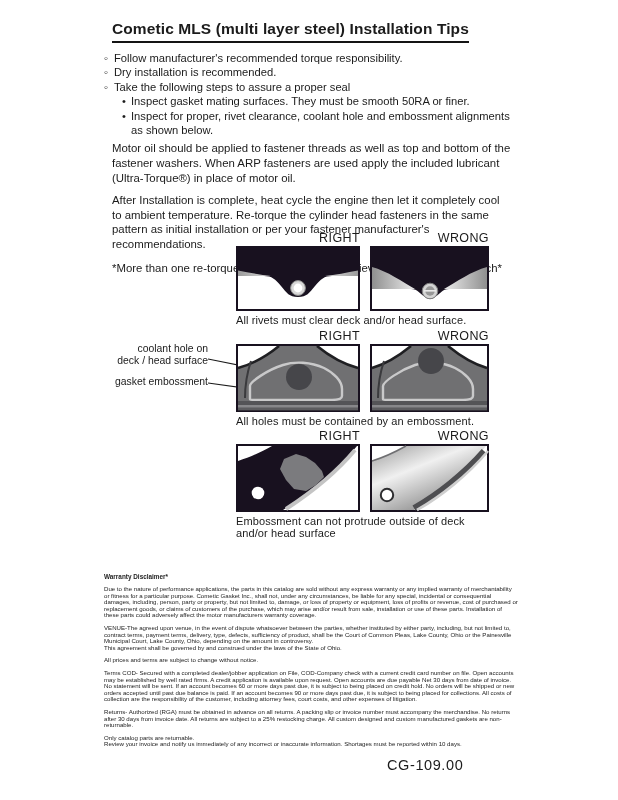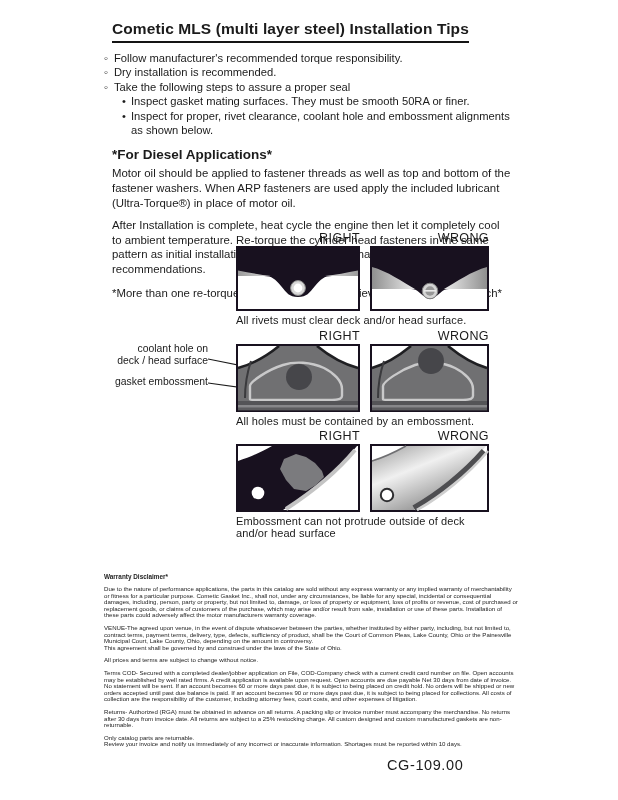--- a/index.html
+++ b/index.html
@@ -71,7 +71,6 @@
       </div>
     </div>
 
-    <h2 class="diesel-h">*For Diesel Applications*</h2>
     <p class="para">Motor oil should be applied to fastener threads as well as top and bottom of the fastener washers. When ARP fasteners are used apply the included lubricant (Ultra-Torque®) in place of motor oil.</p>
     <p class="para">After Installation is complete, heat cycle the engine then let it completely cool to ambient temperature. Re-torque the cylinder head fasteners in the same pattern as initial installation or per your fastener manufacturer's recommendations.</p>
     <p class="note">*More than one re-torque may be required to achieve proper fastener stretch*</p>

